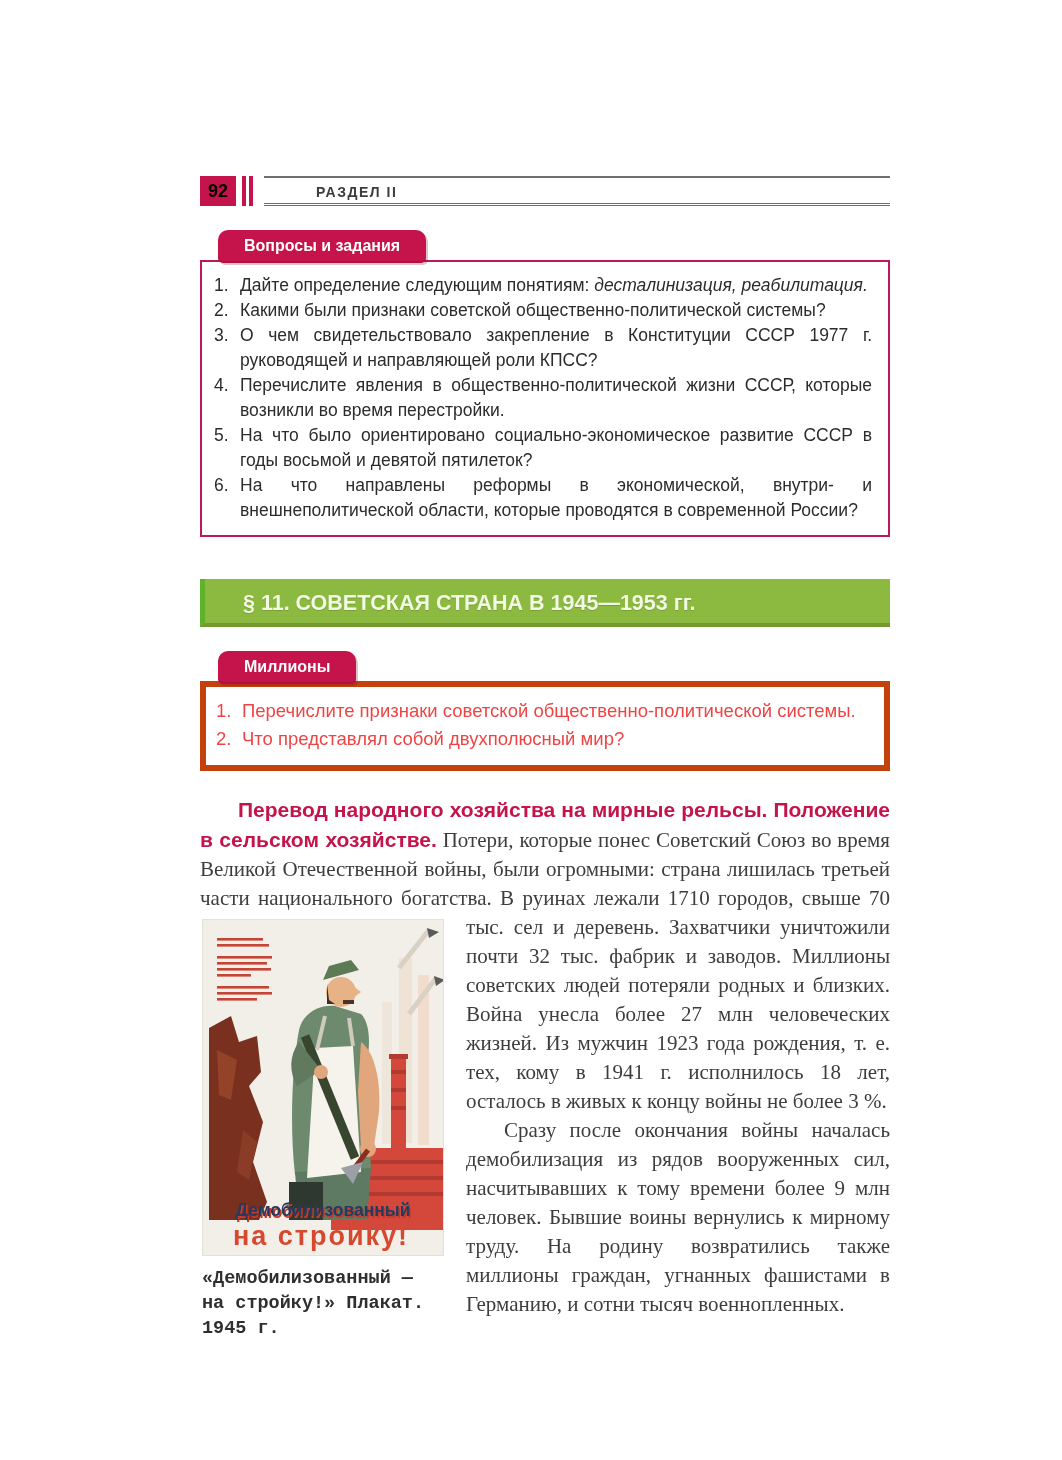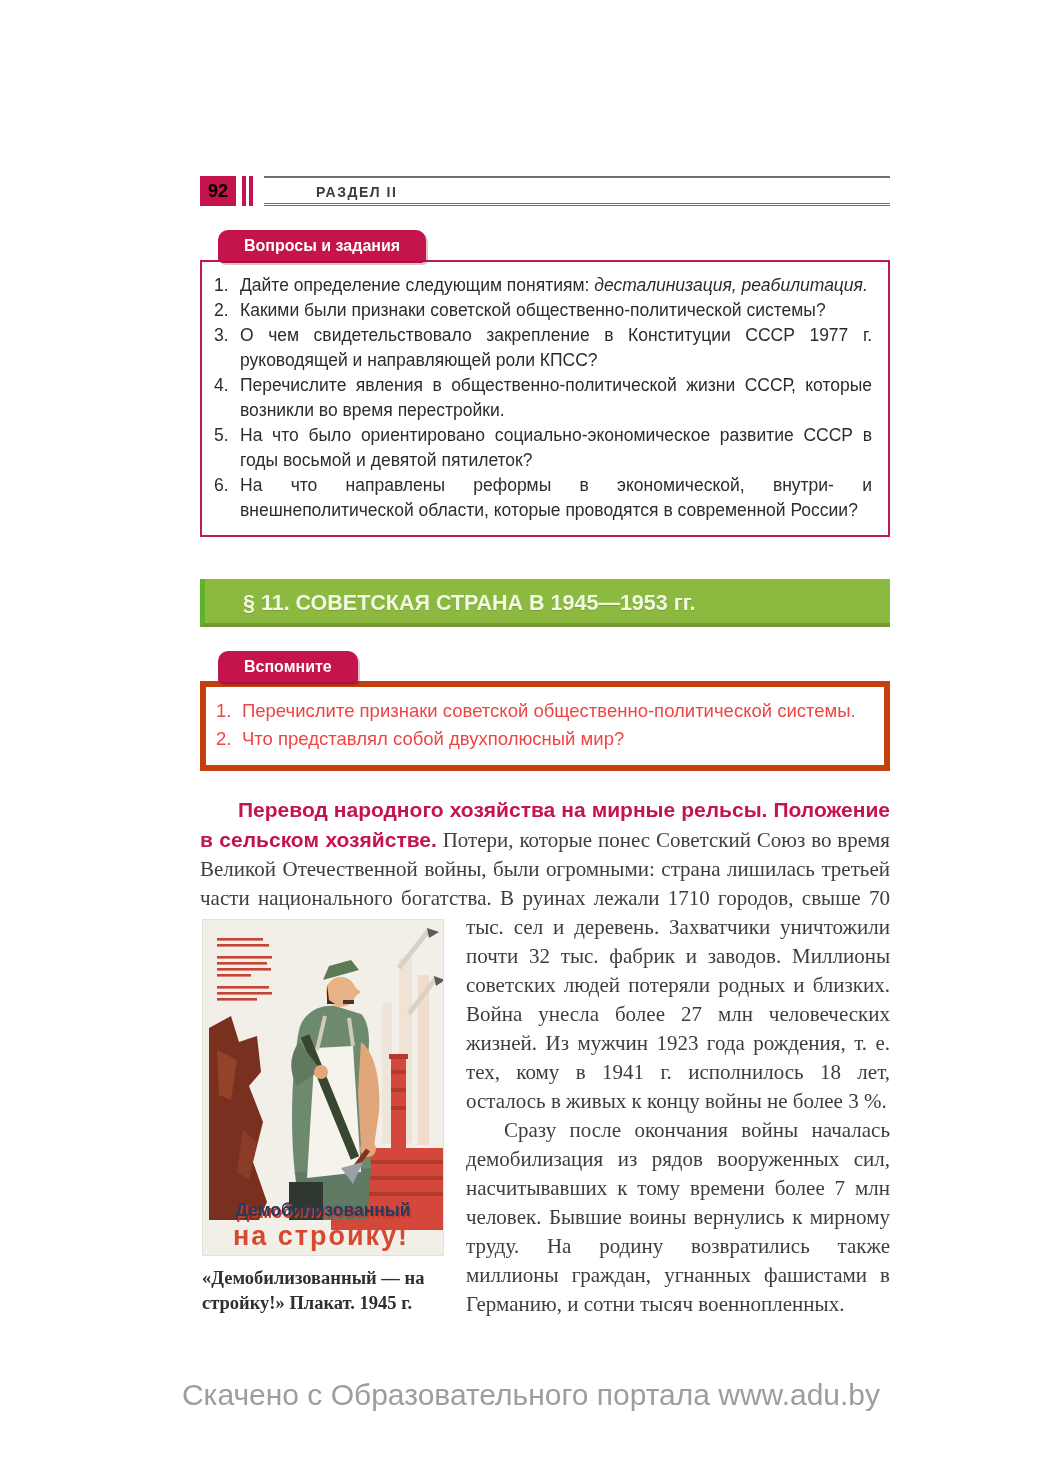--- a/index.html
+++ b/index.html
@@ -112,7 +112,7 @@
     <div class="banner">§ 11. СОВЕТСКАЯ СТРАНА В 1945—1953 гг.</div>
 
     
-    <div class="tab">Вспомните</div>
+    <div class="tab">Миллионы</div>
     <div class="rbox">
       <ol class="numlist">
         <li>Перечислите признаки советской общественно-политической системы.</li>

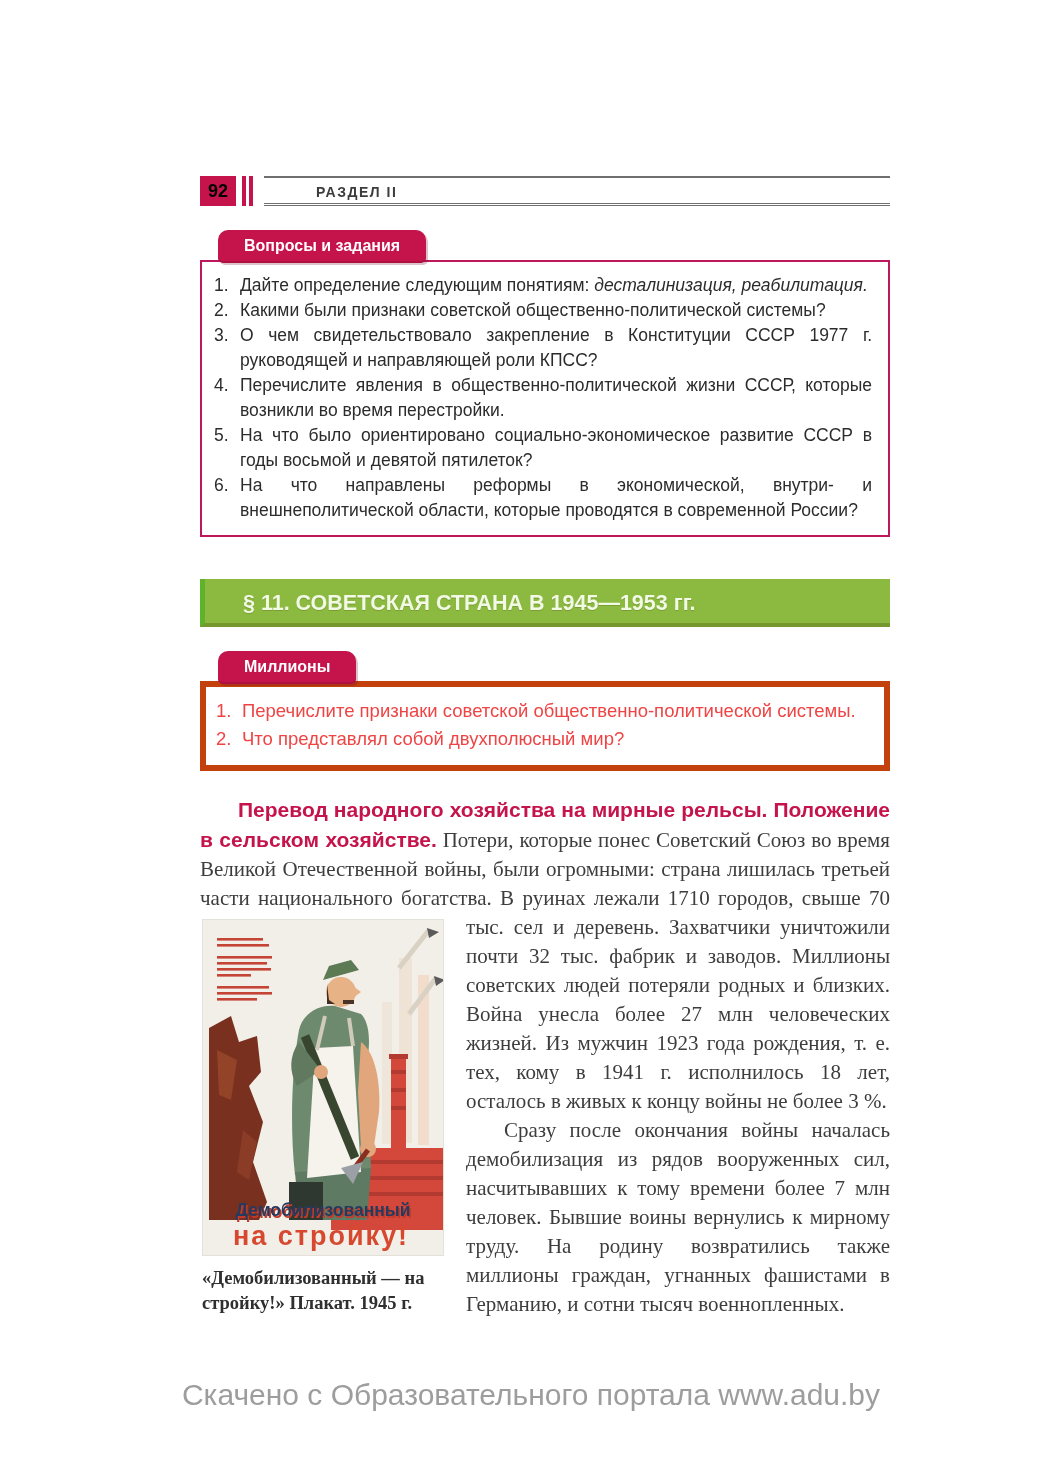--- a/index.html
+++ b/index.html
@@ -209,7 +209,7 @@
         </span>
         <span>1710 городов, свыше 70 тыс. сел и деревень. Захватчики уничтожили почти 32 тыс. фабрик и заводов. Миллионы советских людей потеряли родных и близких. Война унесла более 27 млн человеческих жизней. Из мужчин 1923 года рождения, т. е. тех, кому в 1941 г. исполнилось 18 лет, осталось в живых к концу войны не более 3 %.</span>
       </p>
-      <p>Сразу после окончания войны началась демобилизация из рядов вооруженных сил, насчитывавших к тому времени более 7 млн человек. Бывшие воины вернулись к мирному труду. На родину возвратились также миллионы граждан, угнанных фашистами в Германию, и сотни тысяч военнопленных.</p>
+      <p>Сразу после окончания войны началась демобилизация из рядов вооруженных сил, насчитывавших к тому времени более 9 млн человек. Бывшие воины вернулись к мирному труду. На родину возвратились также миллионы граждан, угнанных фашистами в Германию, и сотни тысяч военнопленных.</p>
     </div>
   </div>
 

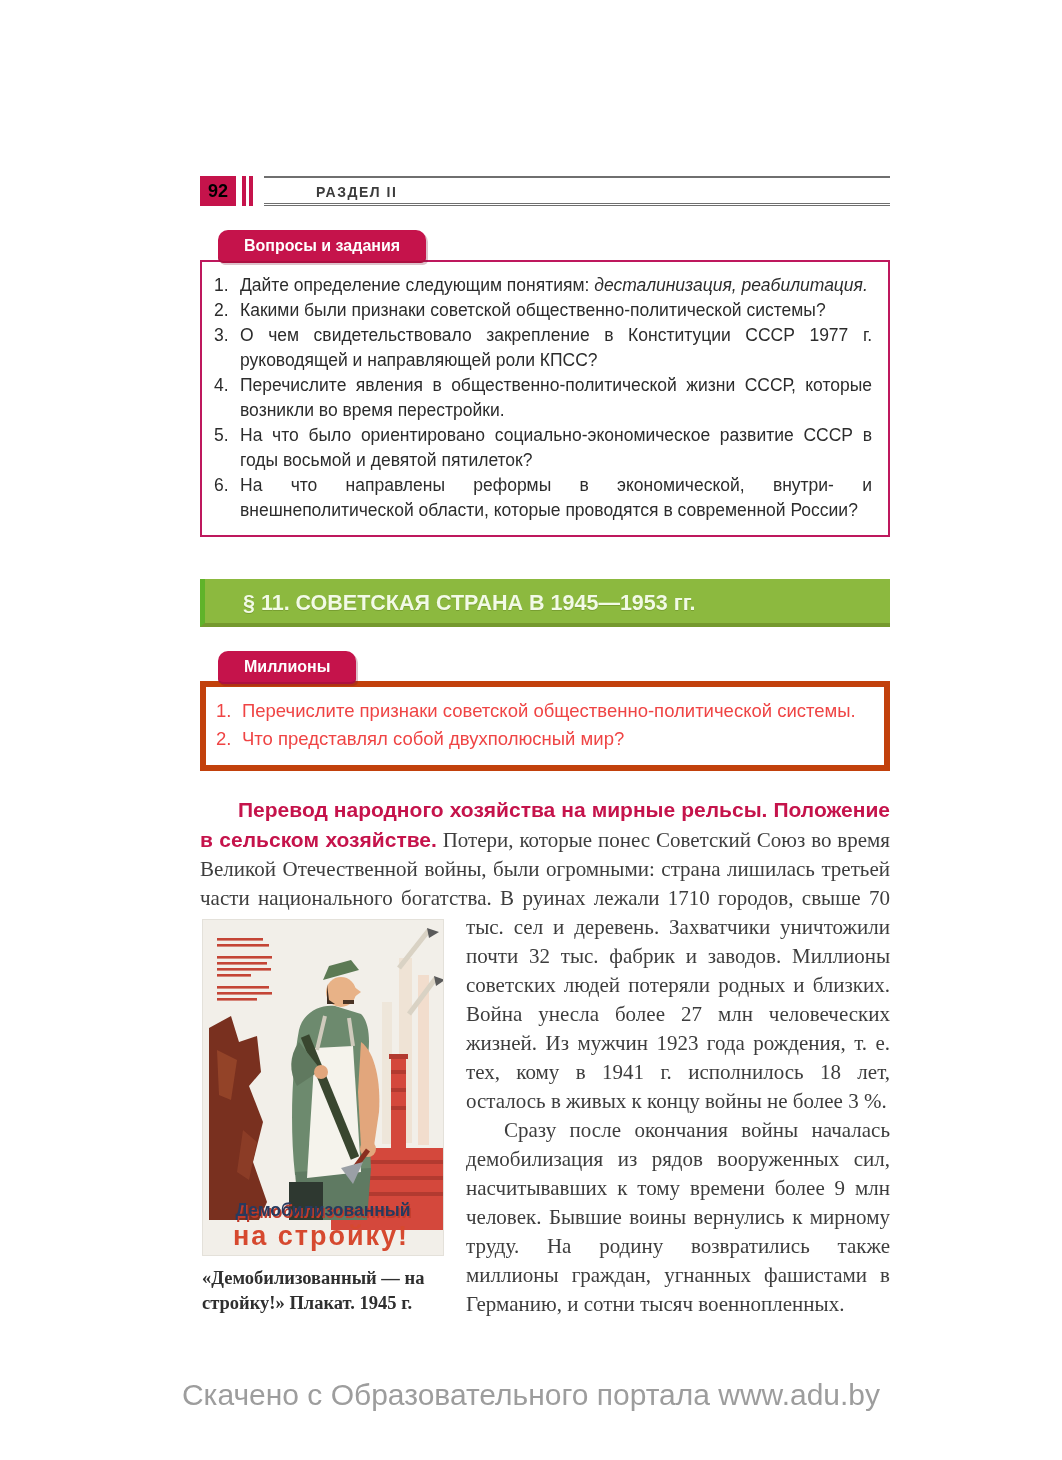--- a/index.html
+++ b/index.html
@@ -67,7 +67,7 @@
   .poster-wrap svg { display:block; border:1px solid #e4e1da; background:#f2efe9; }
   .poster-caption {
     display:block; margin-top:10px; width:238px;
-    font-family:Liberation Serif, serif; font-weight:bold;
+    font-family:Liberation Mono, monospace; font-weight:bold;
     font-size:18.5px; line-height:25px; color:#2f2f2f; text-align:left; text-indent:0;
   }
   .poster-title-1 { font-family:"Liberation Sans", sans-serif; font-weight:bold; }

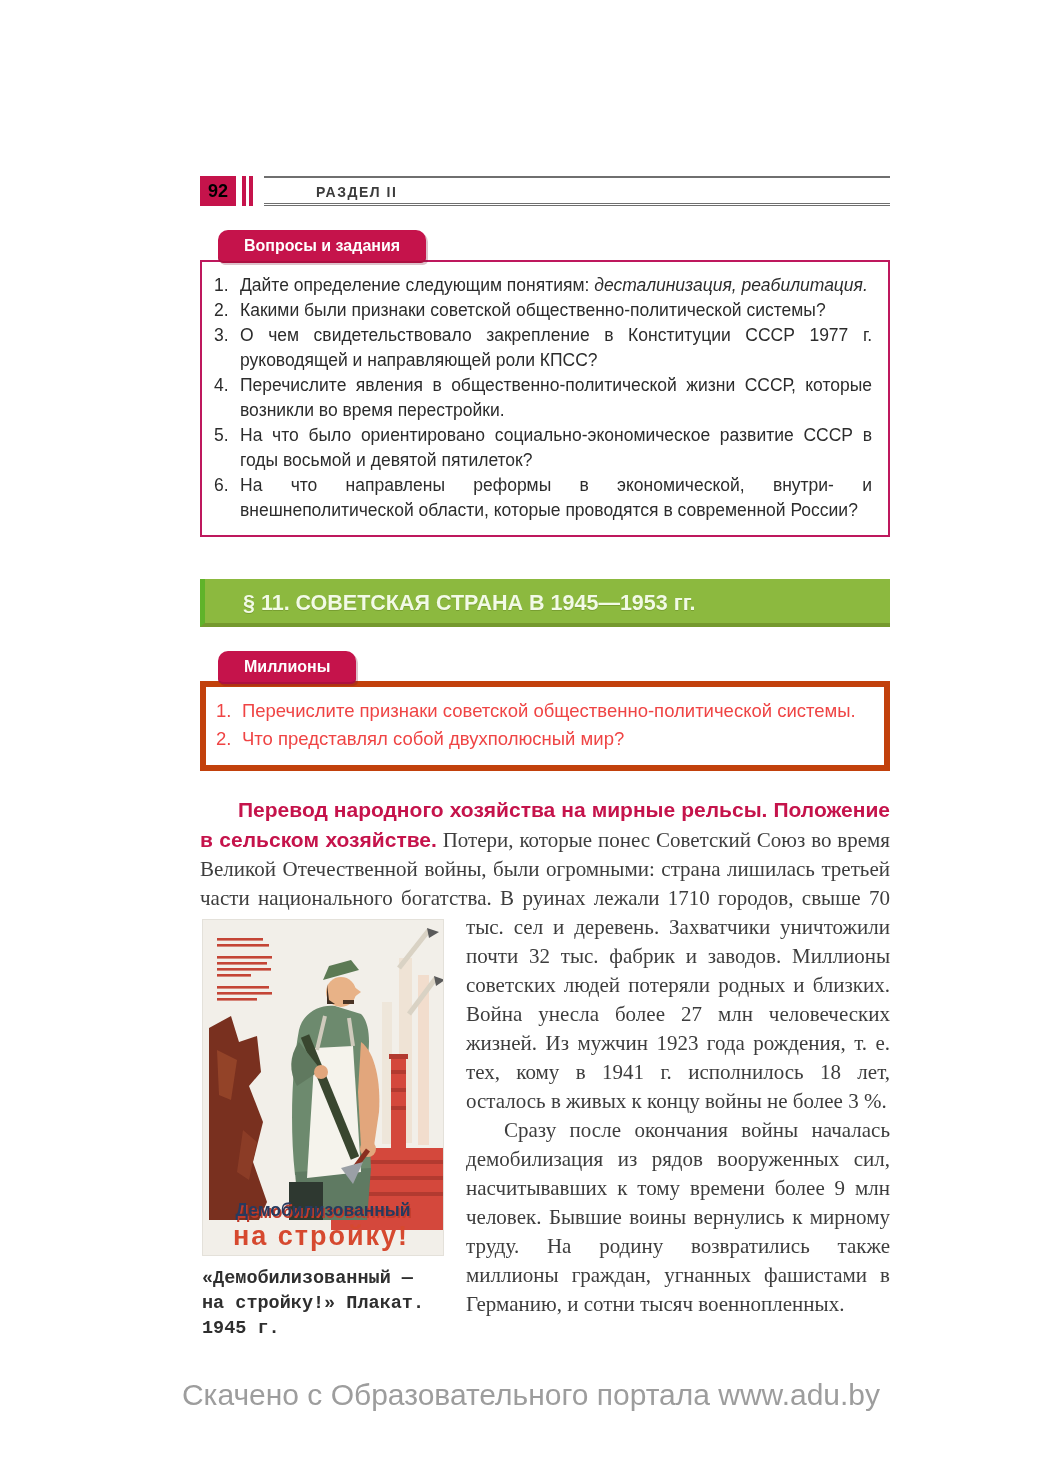--- a/index.html
+++ b/index.html
@@ -213,7 +213,6 @@
     </div>
   </div>
 
-  <div class="footer">Скачено с Образовательного портала www.adu.by</div>
 </div>
 
 </body></html>

